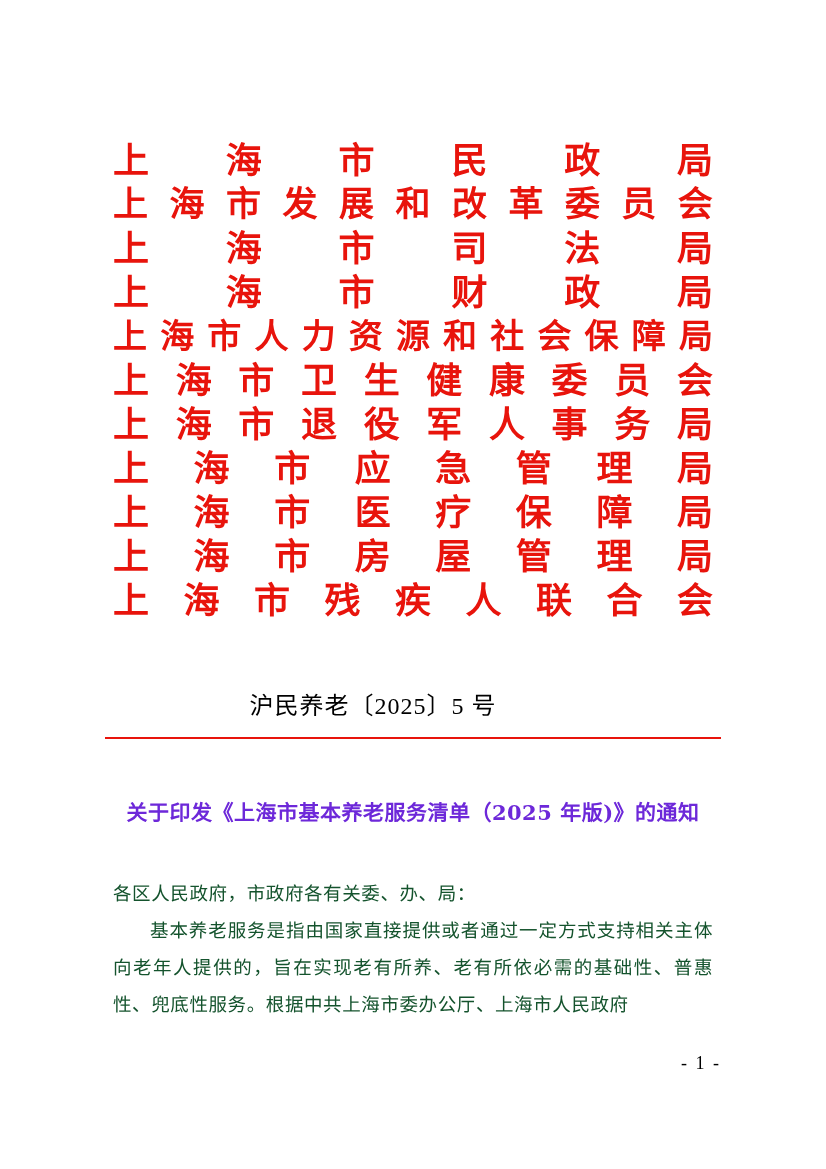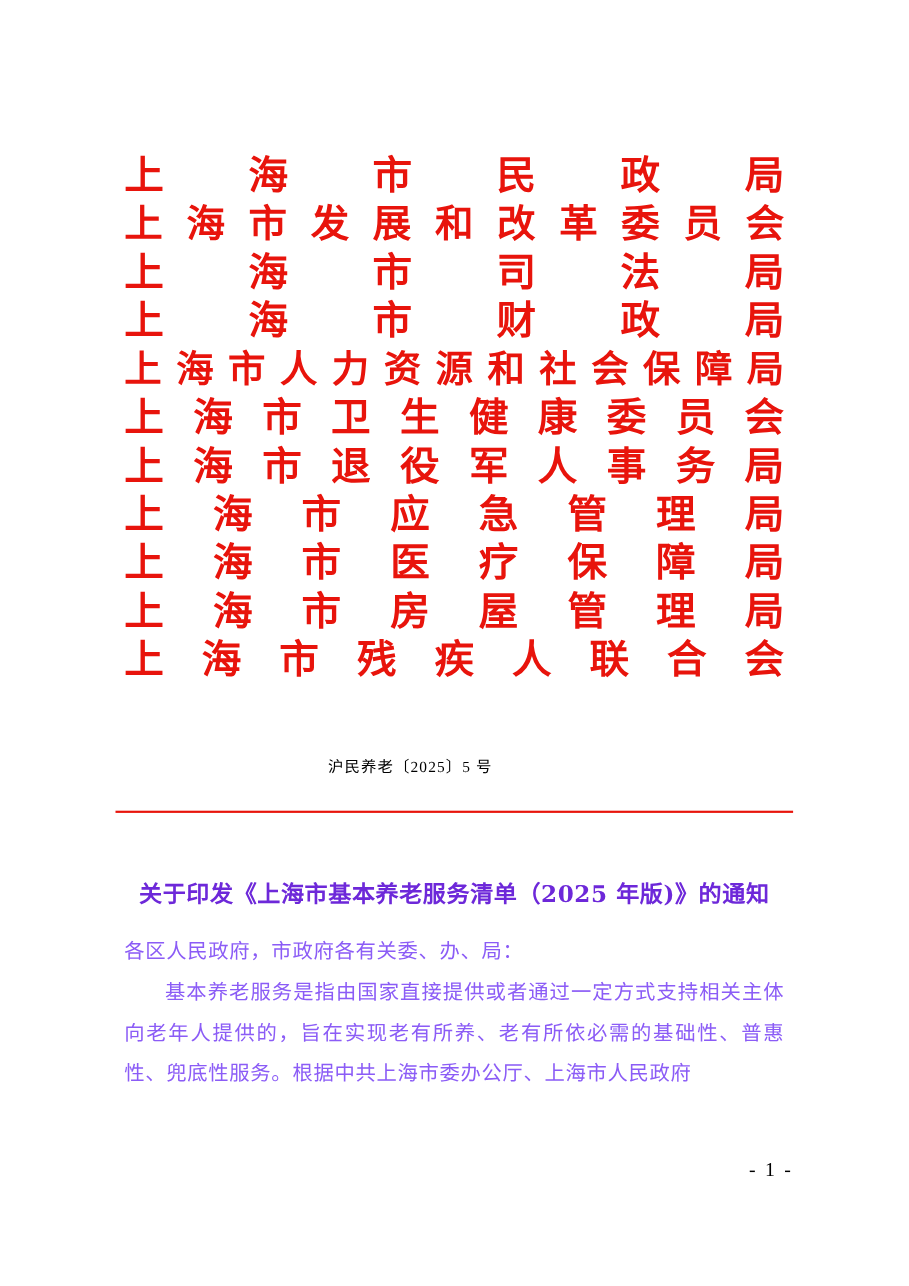--- a/index.html
+++ b/index.html
@@ -64,7 +64,7 @@
     width: 746px;
     text-align: center;
     font-family: "Liberation Serif", "DejaVu Serif", serif;
-    font-size: 14px;
+    font-size: 24px;
     letter-spacing: 1px;
     color: #000;
   }

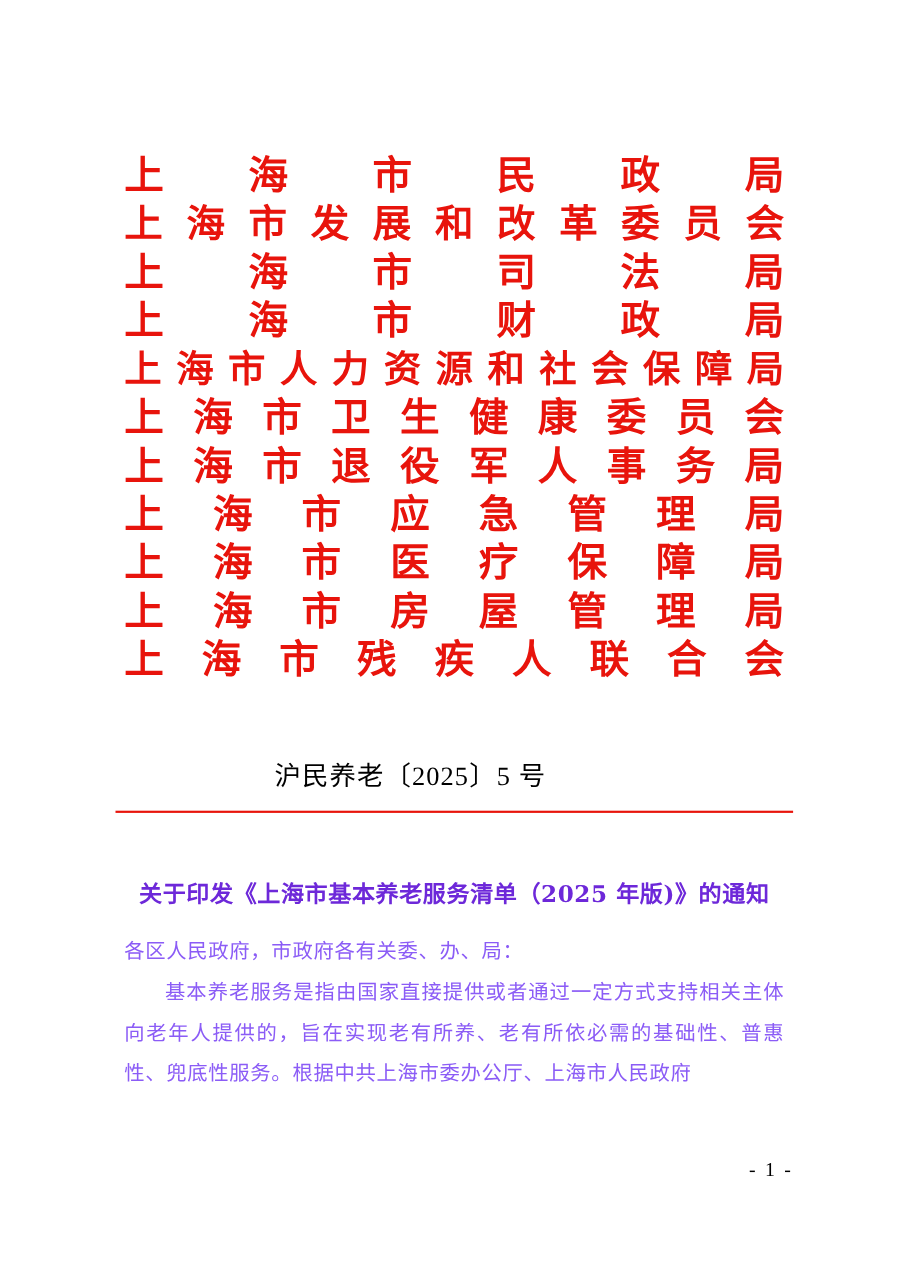--- a/index.html
+++ b/index.html
@@ -97,13 +97,13 @@
   
   .body-text {
     position: absolute;
-    top: 848px;
+    top: 876px;
     left: 113px;
     width: 600px;
     font-family: "Liberation Serif", "DejaVu Serif", serif;
     font-size: 18.5px;
     line-height: 37px;
-    color: #8b5cf6;
+    color: #14532d;
     letter-spacing: 0.6px;
   }
   .body-text p {

